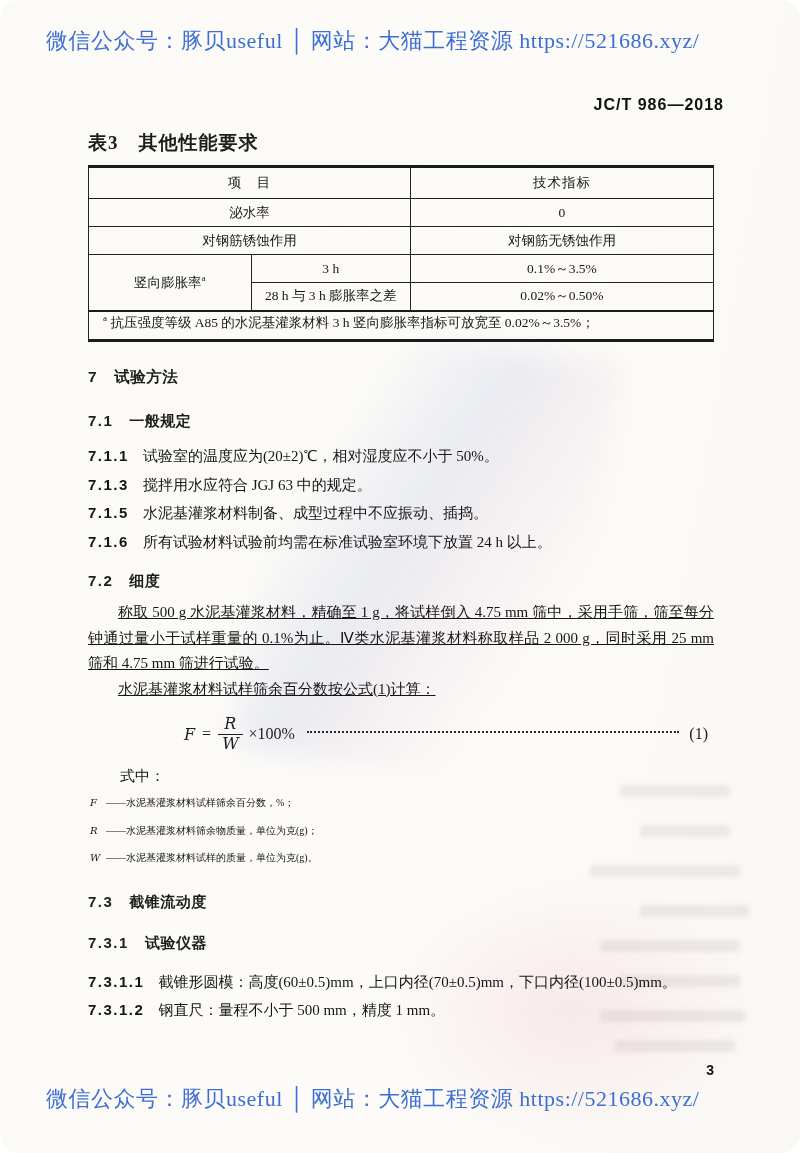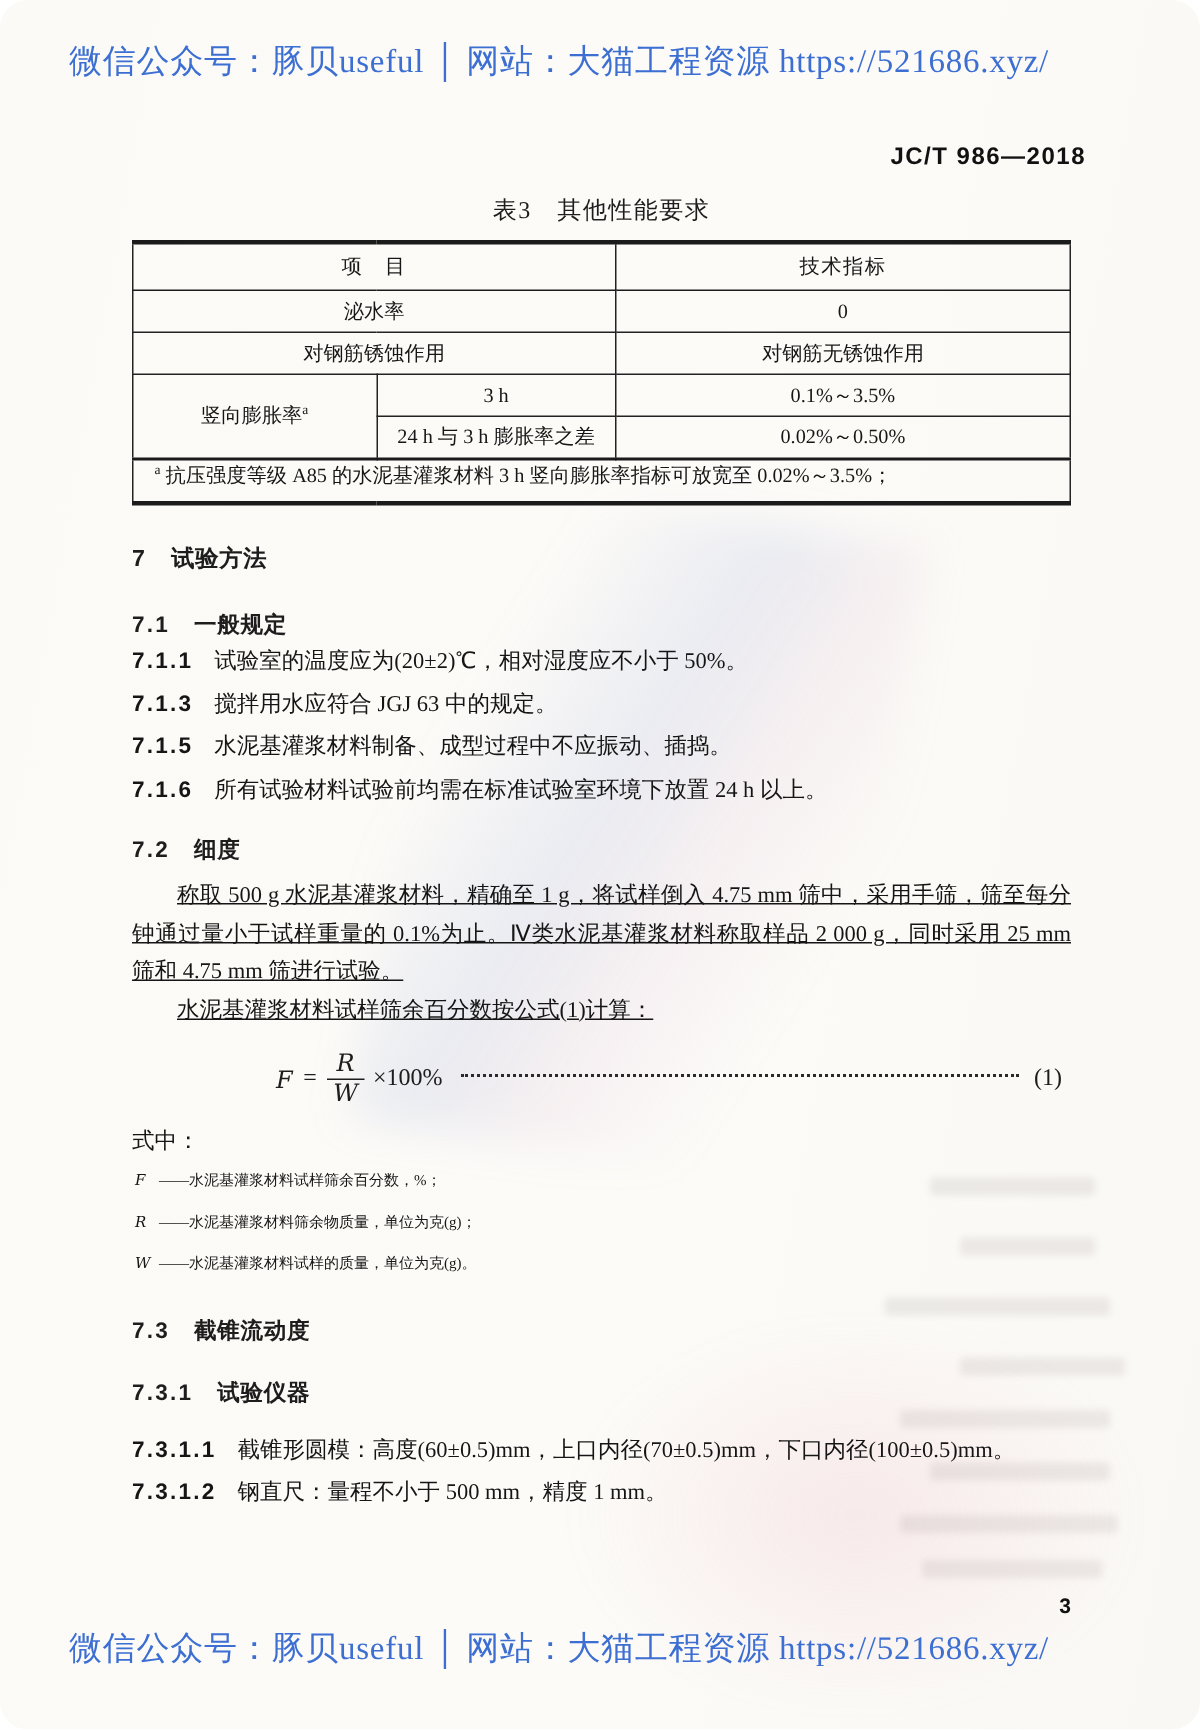--- a/index.html
+++ b/index.html
@@ -31,7 +31,7 @@
   
   .content { position:absolute; top:130px; left:88px; width:626px; }
 
-  .table-title { text-align:center; font-size:16px; font-weight:normal; margin-bottom:9px; letter-spacing:1px; }
+  .table-title { font-size:19px; font-weight:bold; margin-bottom:9px; letter-spacing:1px; }
 
   
   table.t3 { width:100%; border-collapse:collapse; border-top:3px solid #1b1b1b; border-bottom:3px solid #1b1b1b;

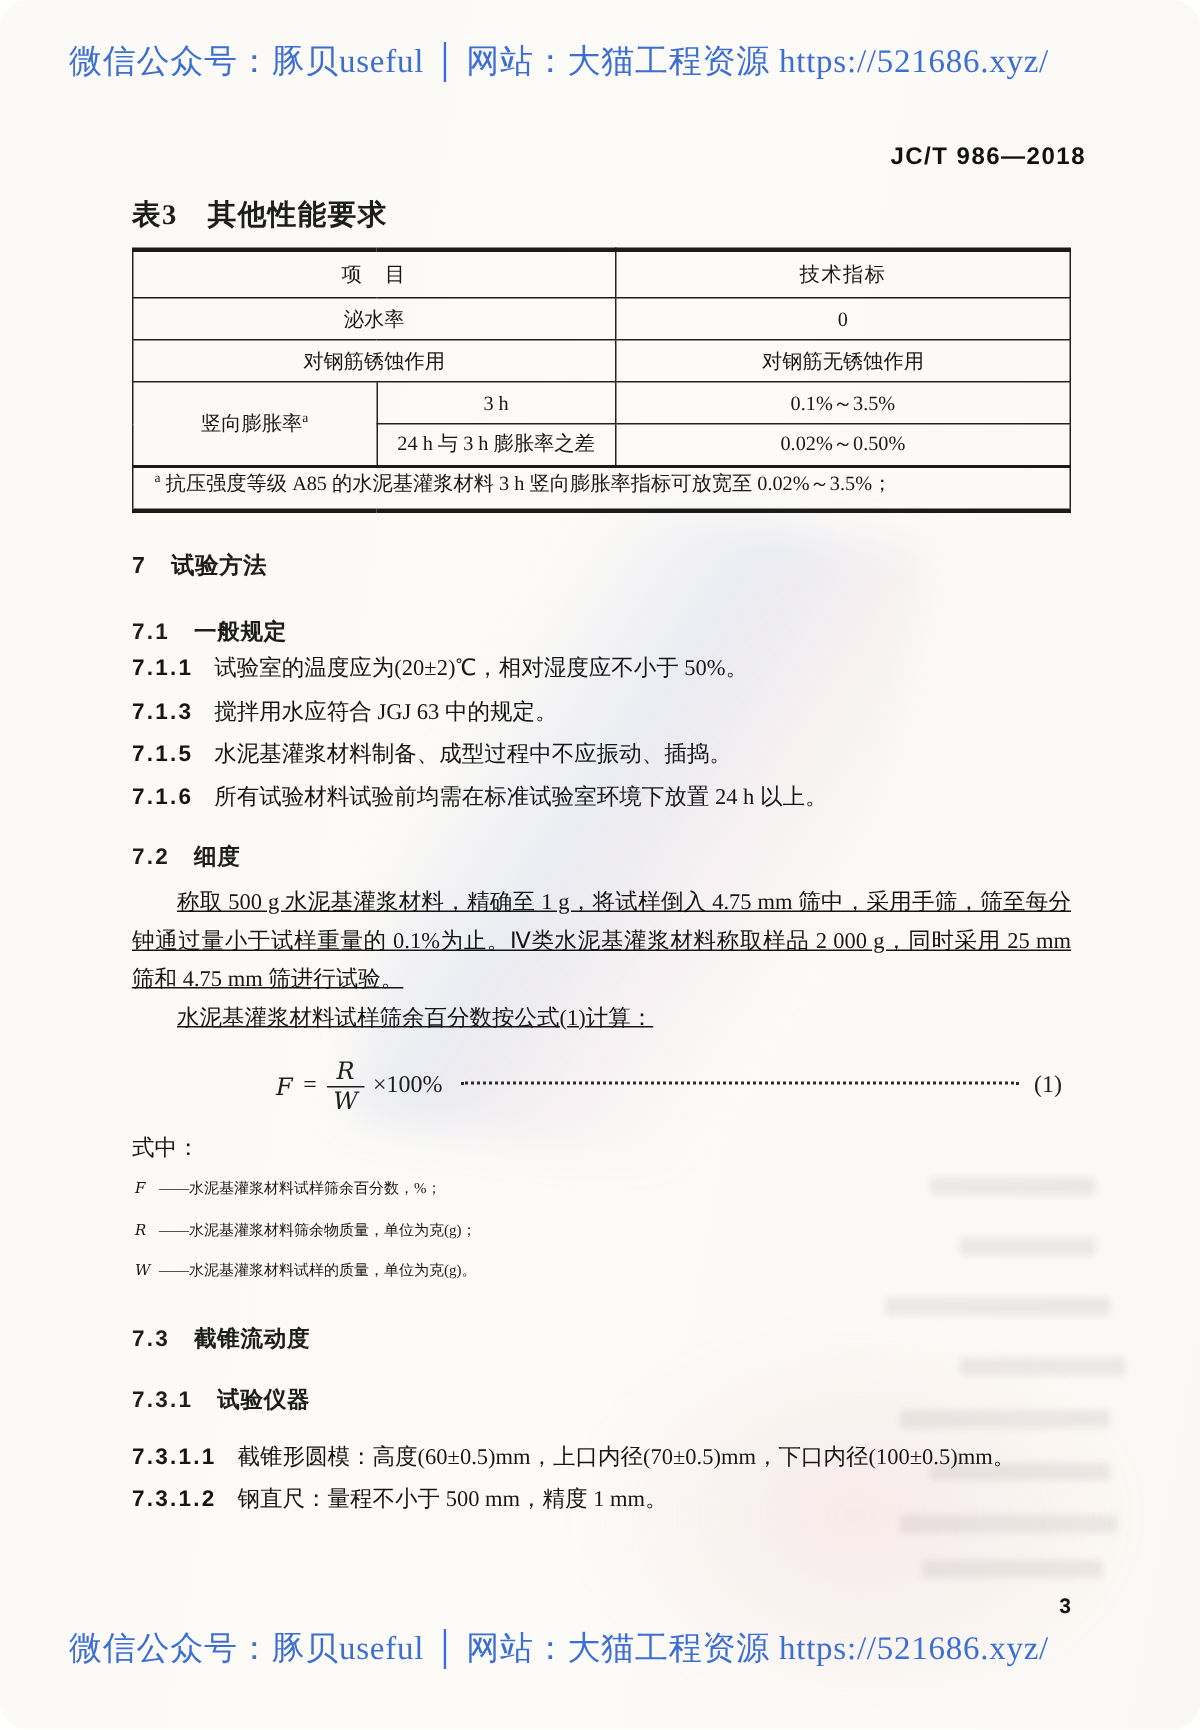--- a/index.html
+++ b/index.html
@@ -132,7 +132,7 @@
         <td>0.1%～3.5%</td>
       </tr>
       <tr>
-        <td>24 h 与 3 h 膨胀率之差</td>
+        <td>28 h 与 3 h 膨胀率之差</td>
         <td>0.02%～0.50%</td>
       </tr>
       <tr>

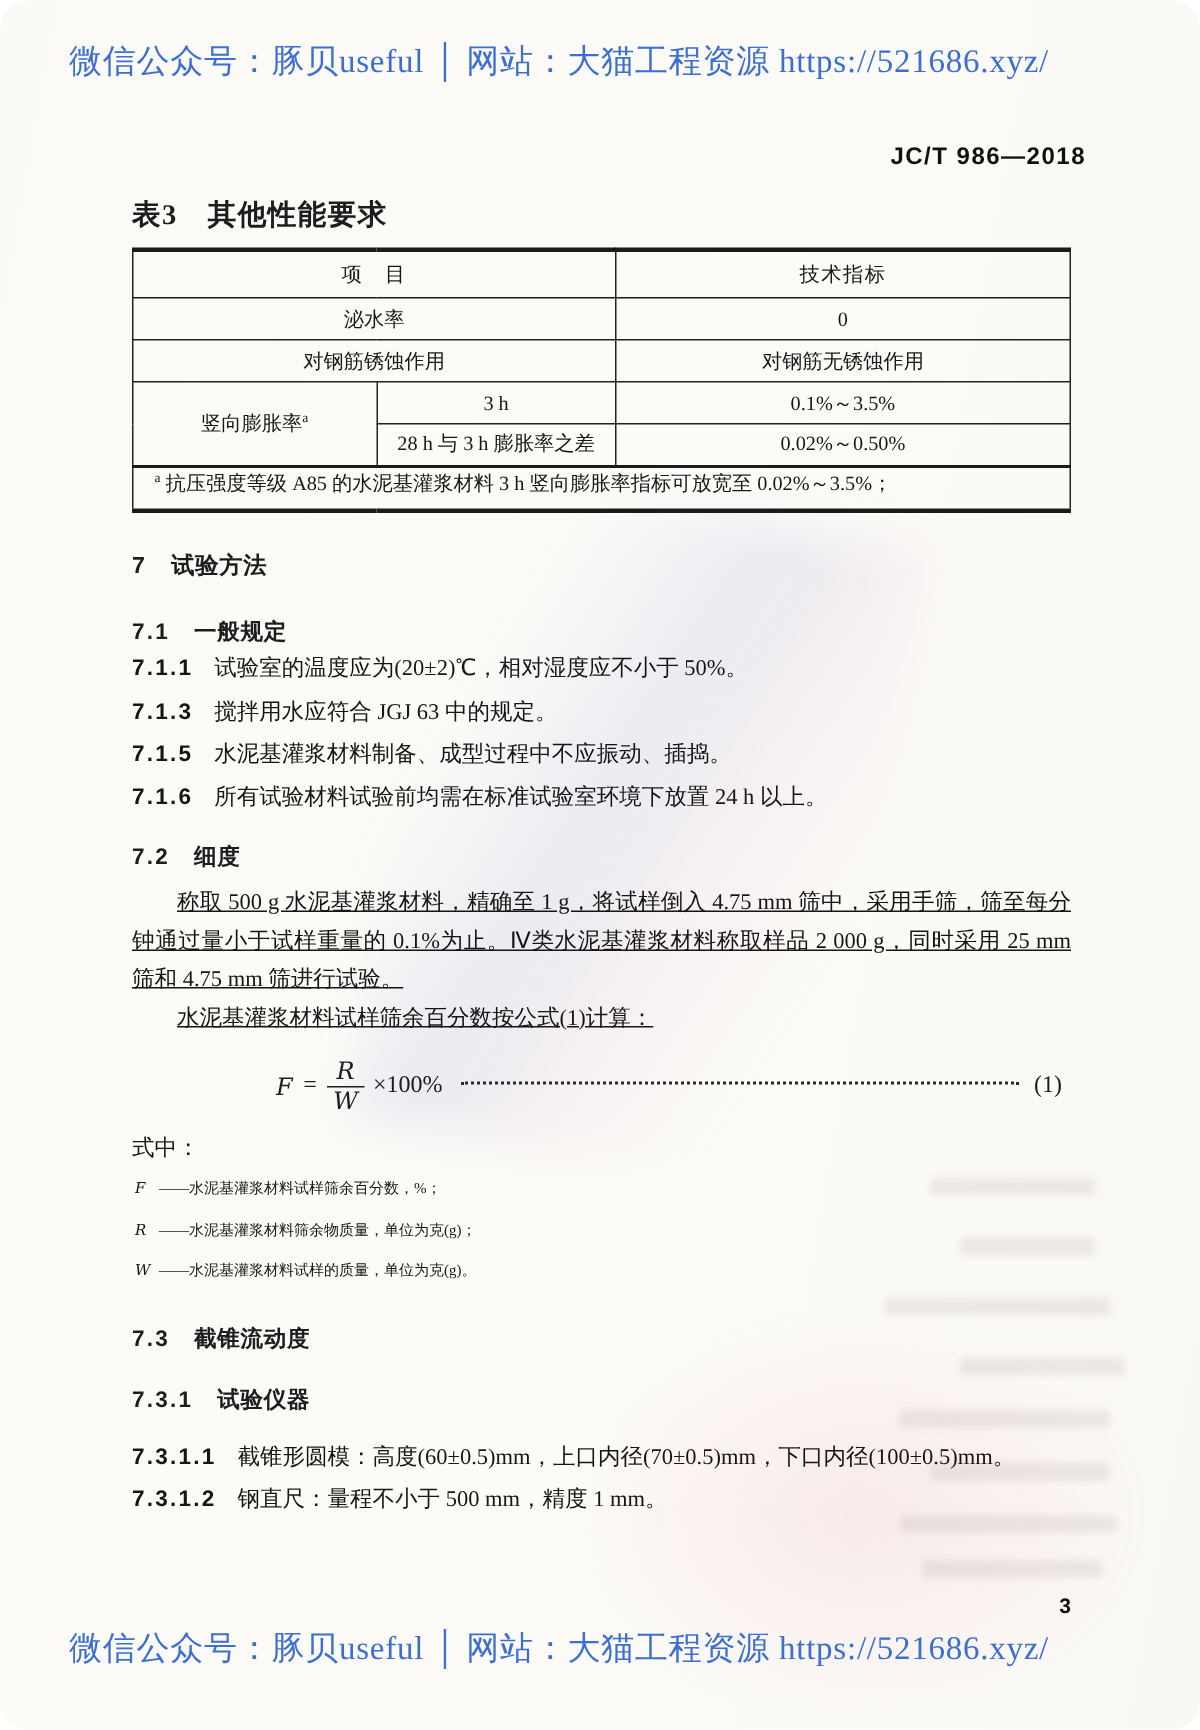--- a/index.html
+++ b/index.html
@@ -152,7 +152,7 @@
       <span class="cnum">7.1</span><span>一般规定</span>
     </div>
 
-    <p class="clause" style="margin-top:2px;"><span class="cnum">7.1.1</span><span>试验室的温度应为(20±2)℃，相对湿度应不小于 50%。</span></p>
+    <p class="clause" style="margin-top:12px;"><span class="cnum">7.1.1</span><span>试验室的温度应为(20±2)℃，相对湿度应不小于 50%。</span></p>
     <p class="clause sp-line"><span class="cnum">7.1.3</span><span>搅拌用水应符合 JGJ 63 中的规定。</span></p>
     <p class="clause sp-line"><span class="cnum">7.1.5</span><span>水泥基灌浆材料制备、成型过程中不应振动、插捣。</span></p>
     <p class="clause sp-line"><span class="cnum">7.1.6</span><span>所有试验材料试验前均需在标准试验室环境下放置 24 h 以上。</span></p>

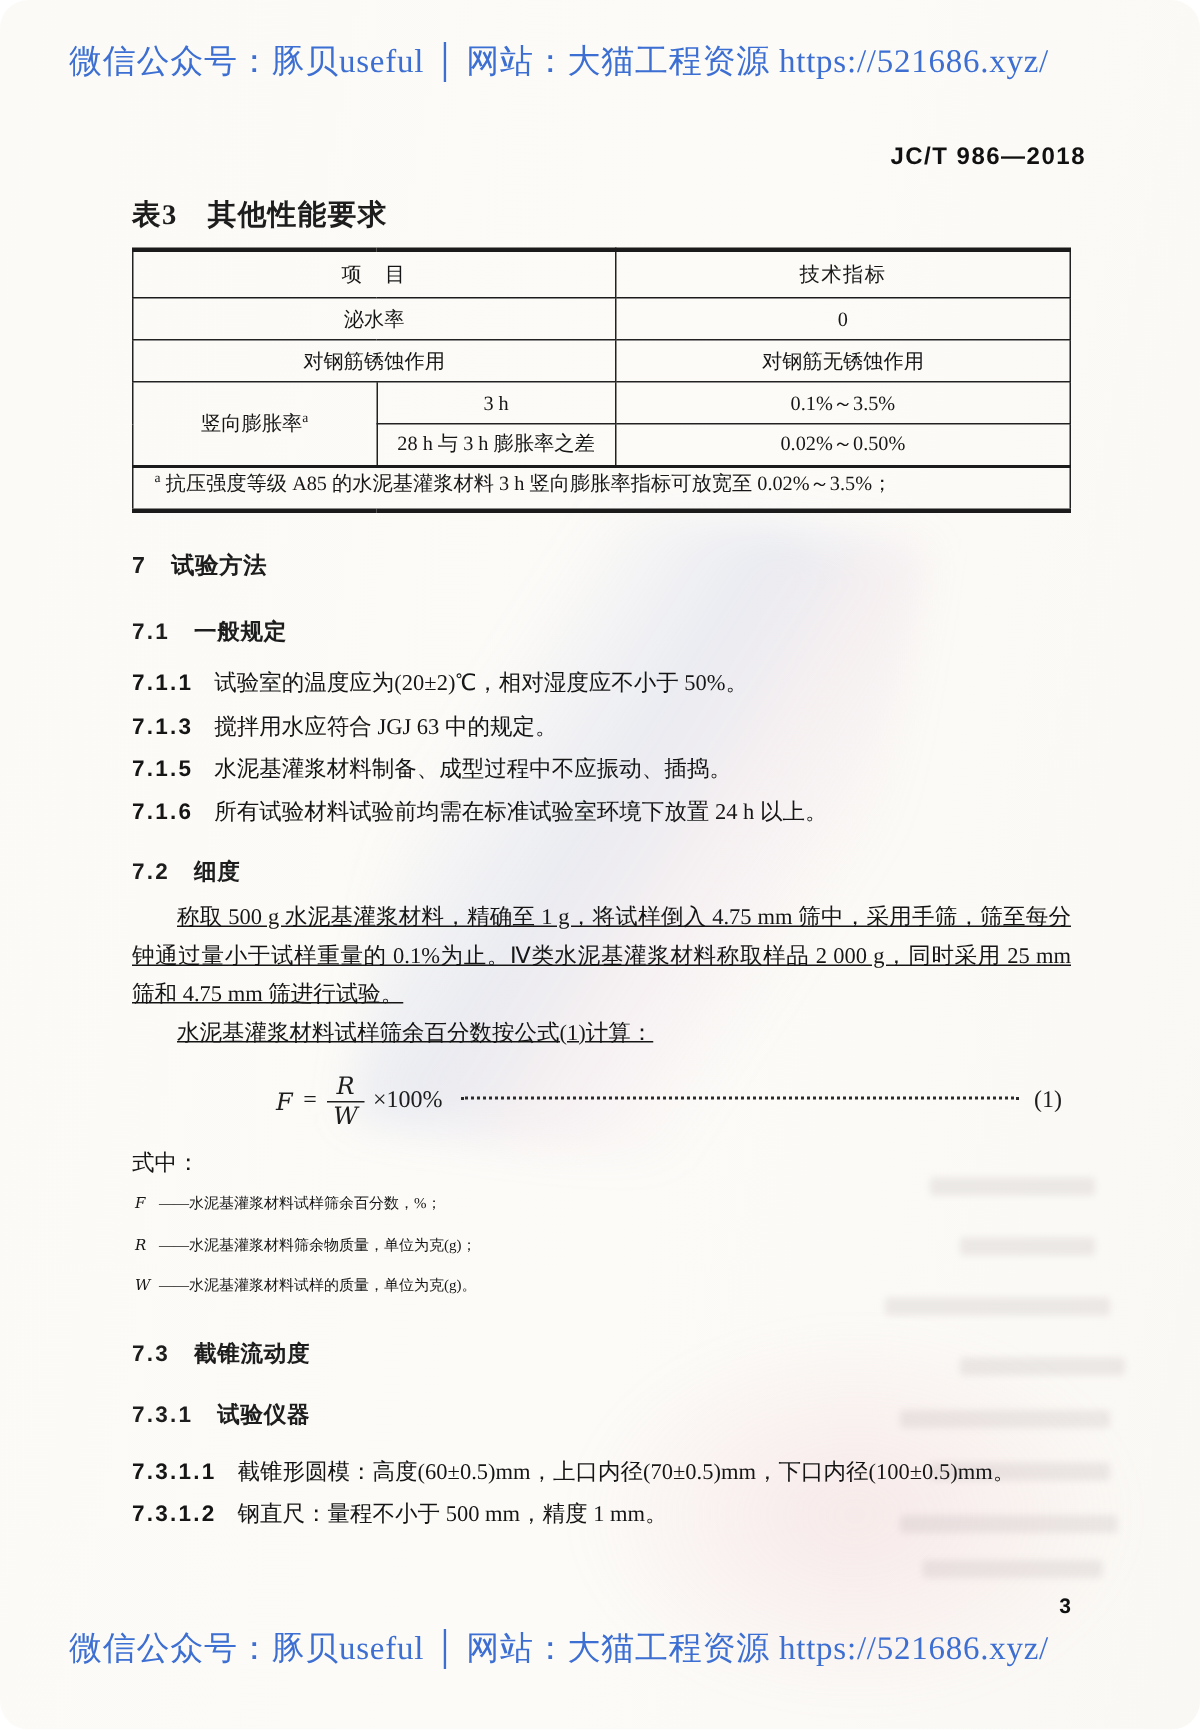--- a/index.html
+++ b/index.html
@@ -67,7 +67,7 @@
   .eqno { padding-right:6px; }
 
   
-  .where { font-size:15px; line-height:26.5px; color:#151515; }
+  .where { font-size:15px; line-height:26.5px; color:#151515;margin-left:32px; }
   .defline { font-size:10px; line-height:27.5px; padding-left:2px; color:#151515; }
   .defline .fvar { display:inline-block; min-width:16px; }
 

